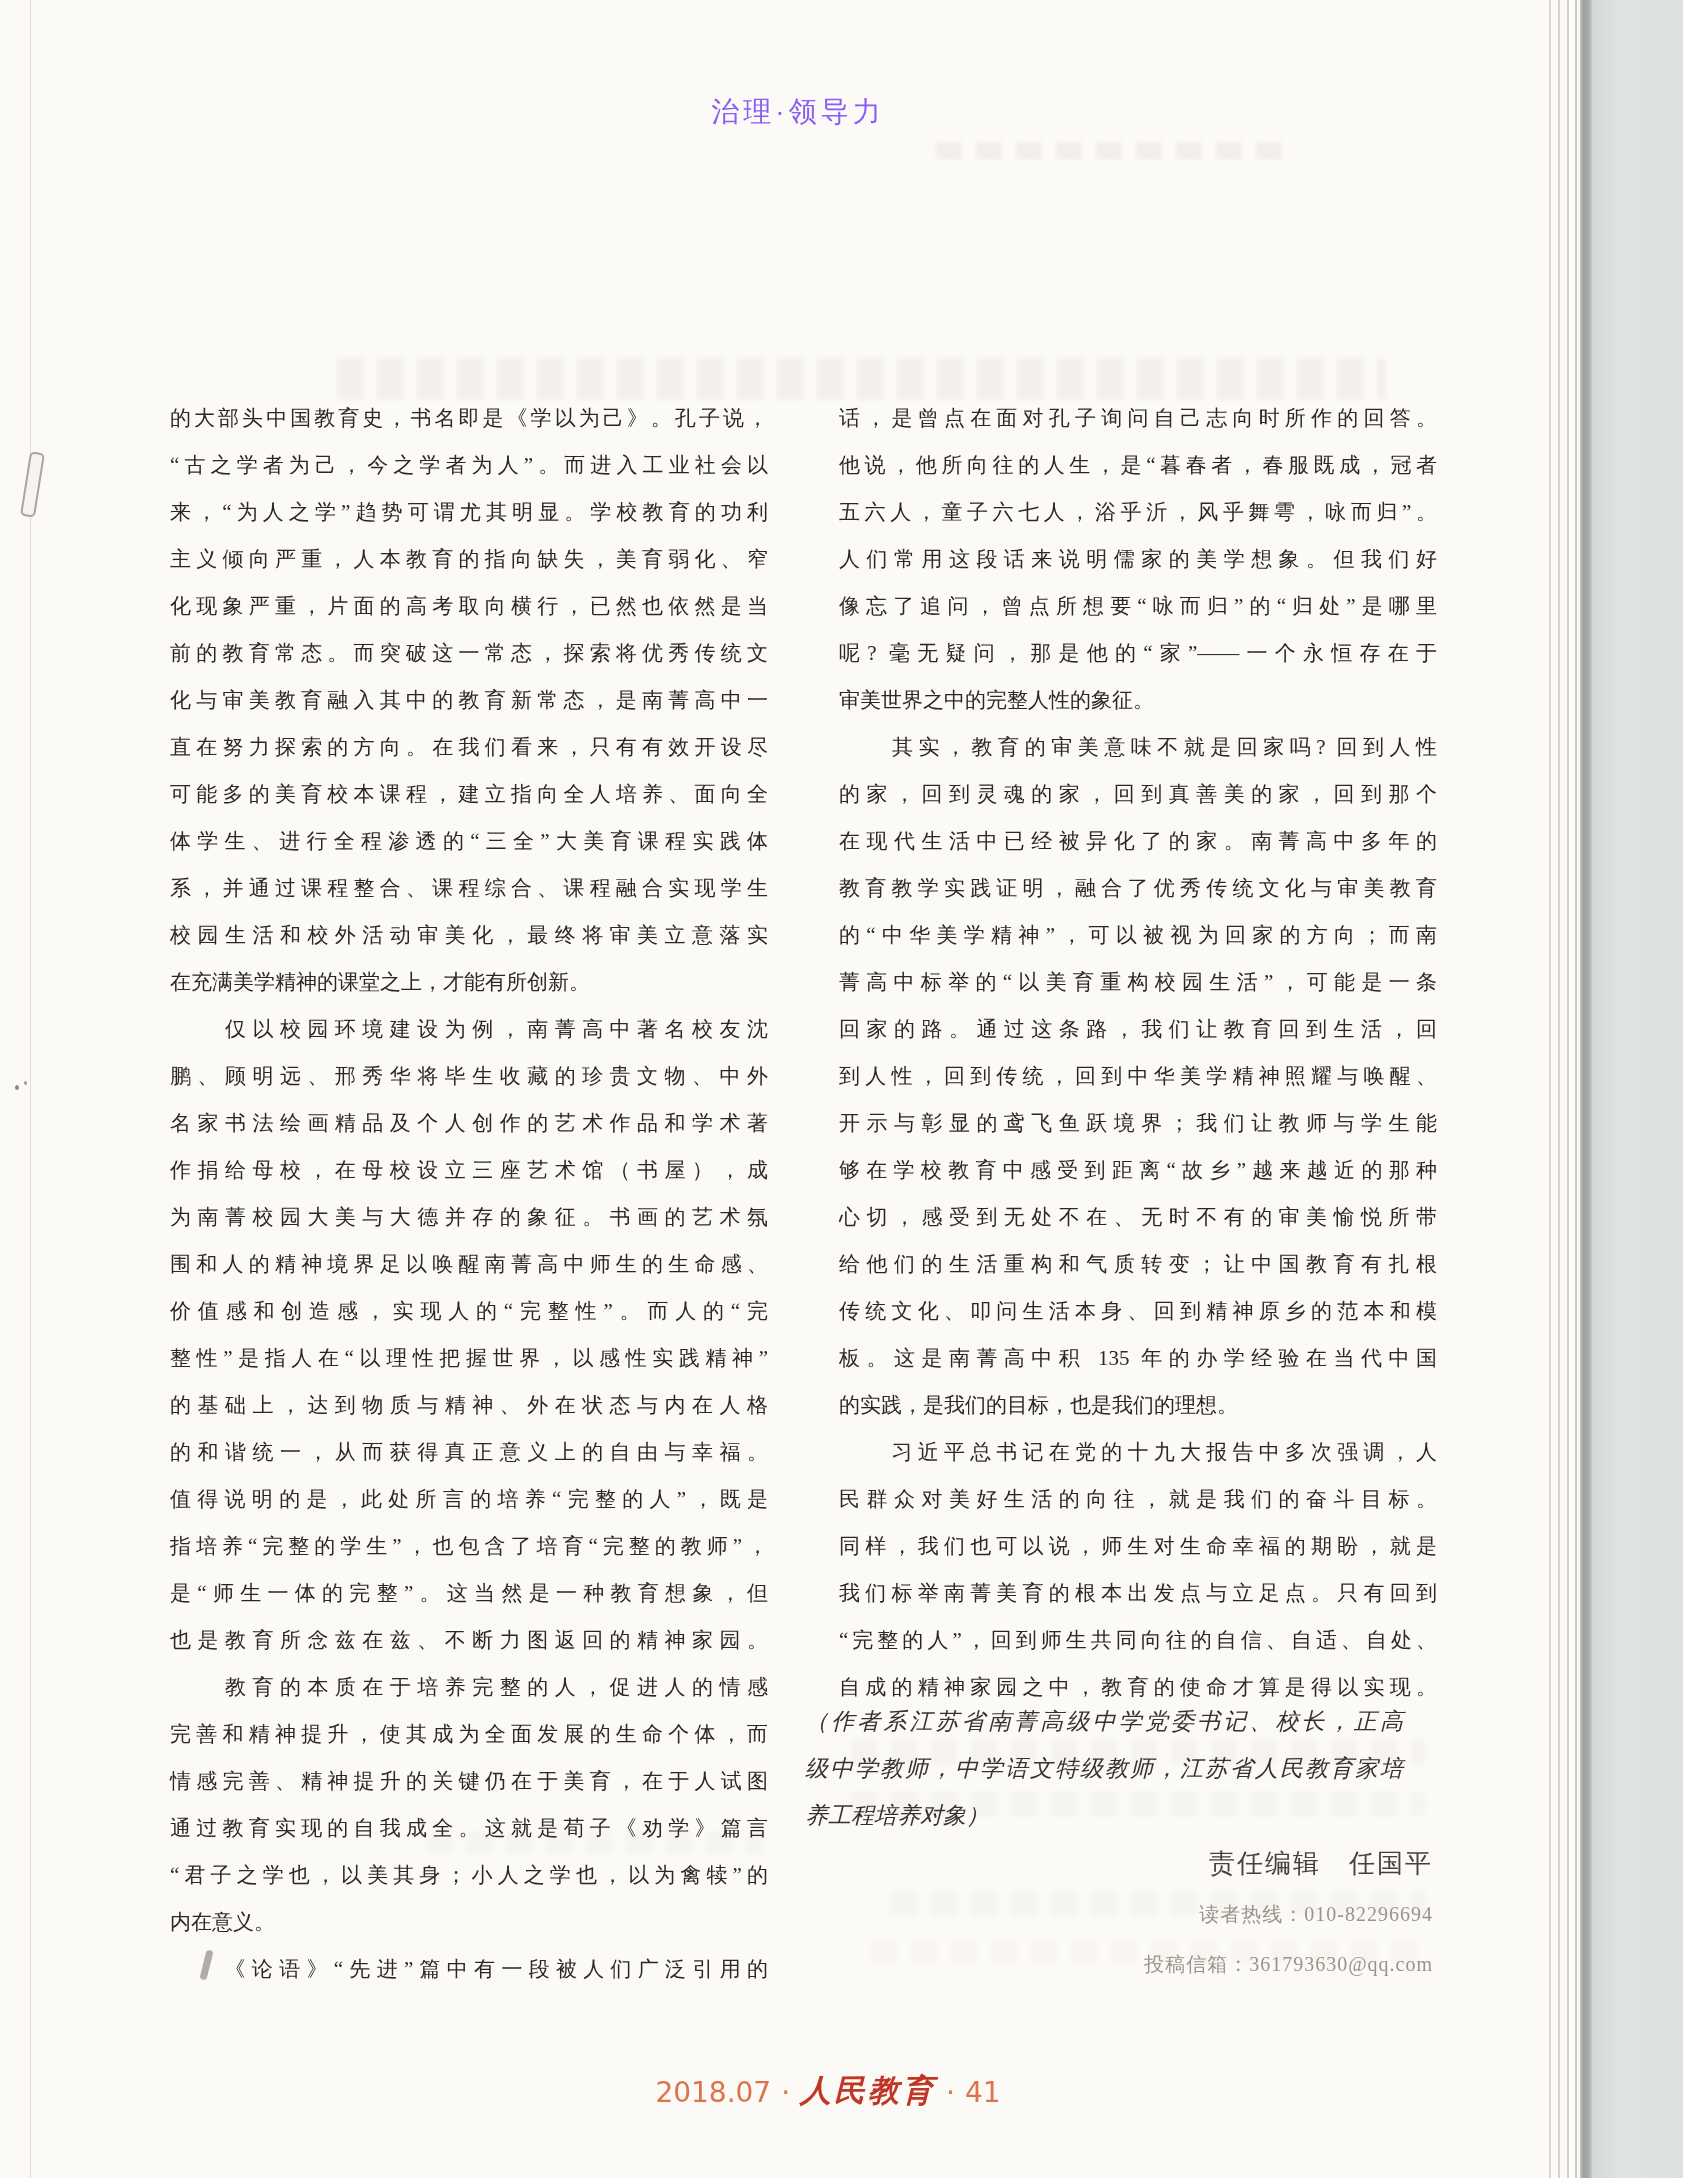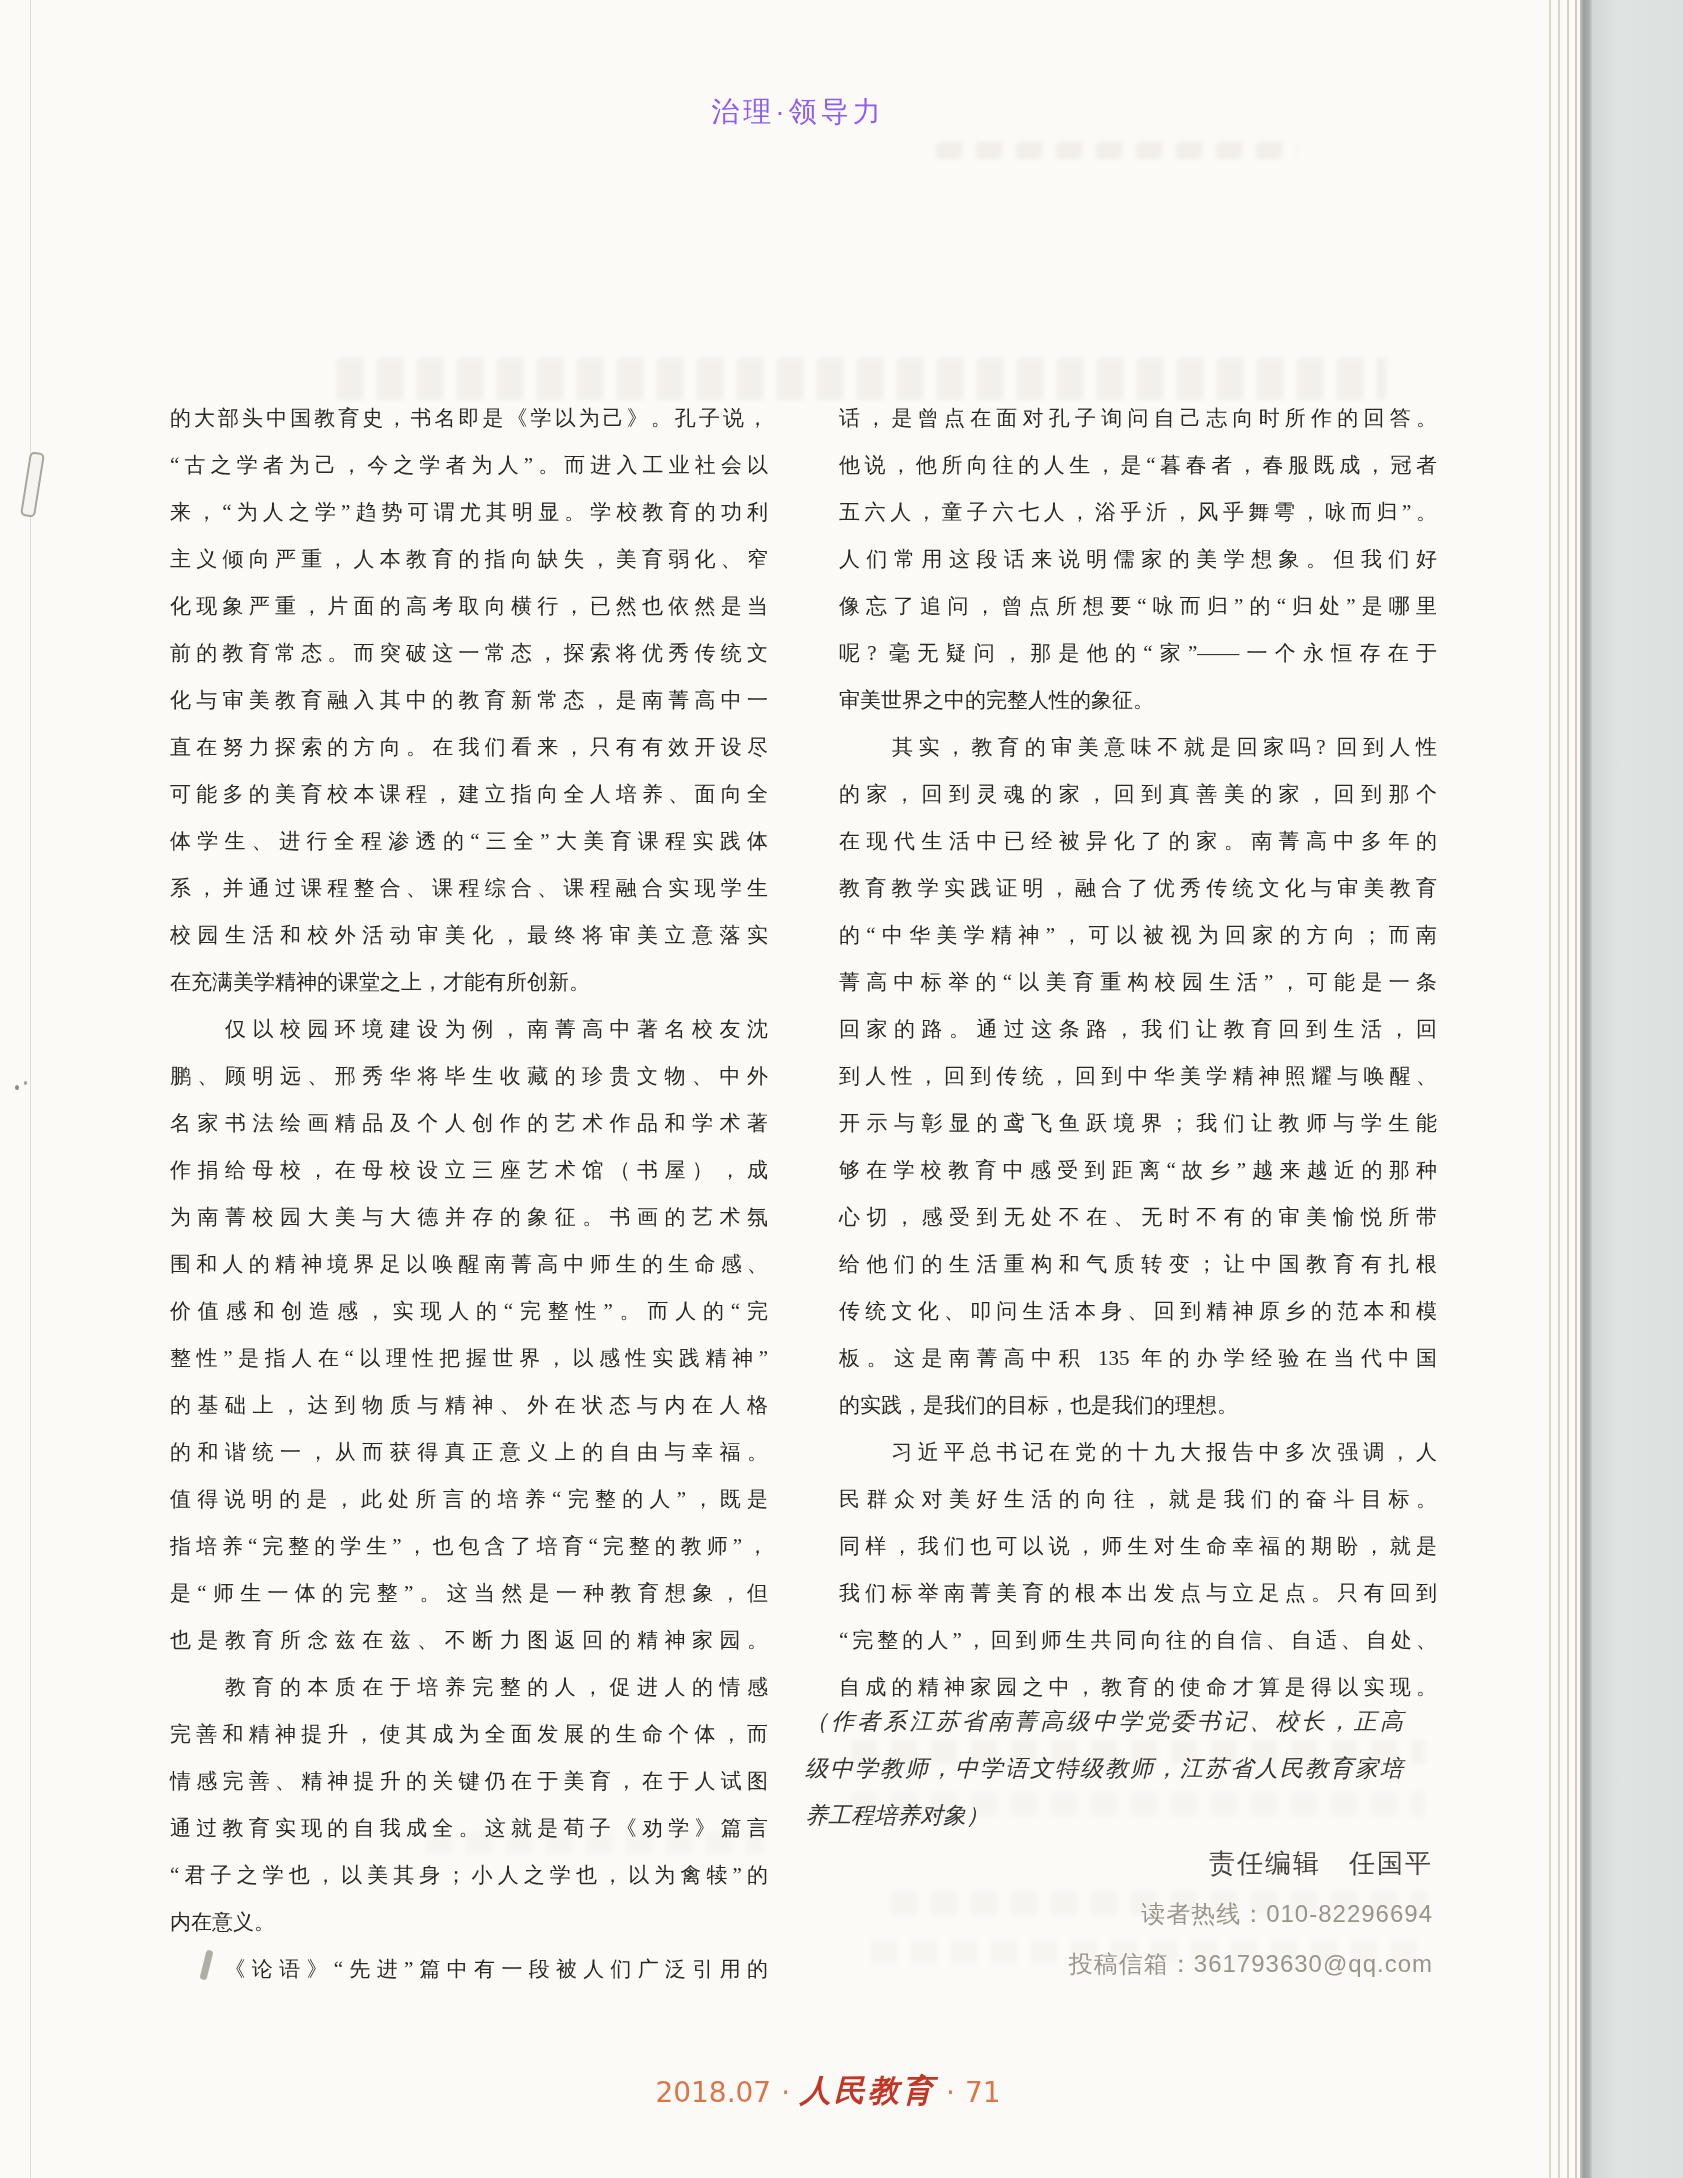--- a/index.html
+++ b/index.html
@@ -25,7 +25,7 @@
   
   .editors{position:absolute;left:835px;top:1839px;width:598px;text-align:right;}
   .editor-line{line-height:50px;font-size:26px;color:#46413b;letter-spacing:2px;}
-  .contact-line{line-height:50px;font-size:24px;color:#98938b;font-family:Liberation Sans, sans-serif;letter-spacing:1px;}
+  .contact-line{line-height:50px;font-size:20px;color:#98938b;font-family:Liberation Serif, serif;letter-spacing:1px;}
 
   
   .footer{position:absolute;left:828px;top:2071px;transform:translateX(-50%);white-space:nowrap;

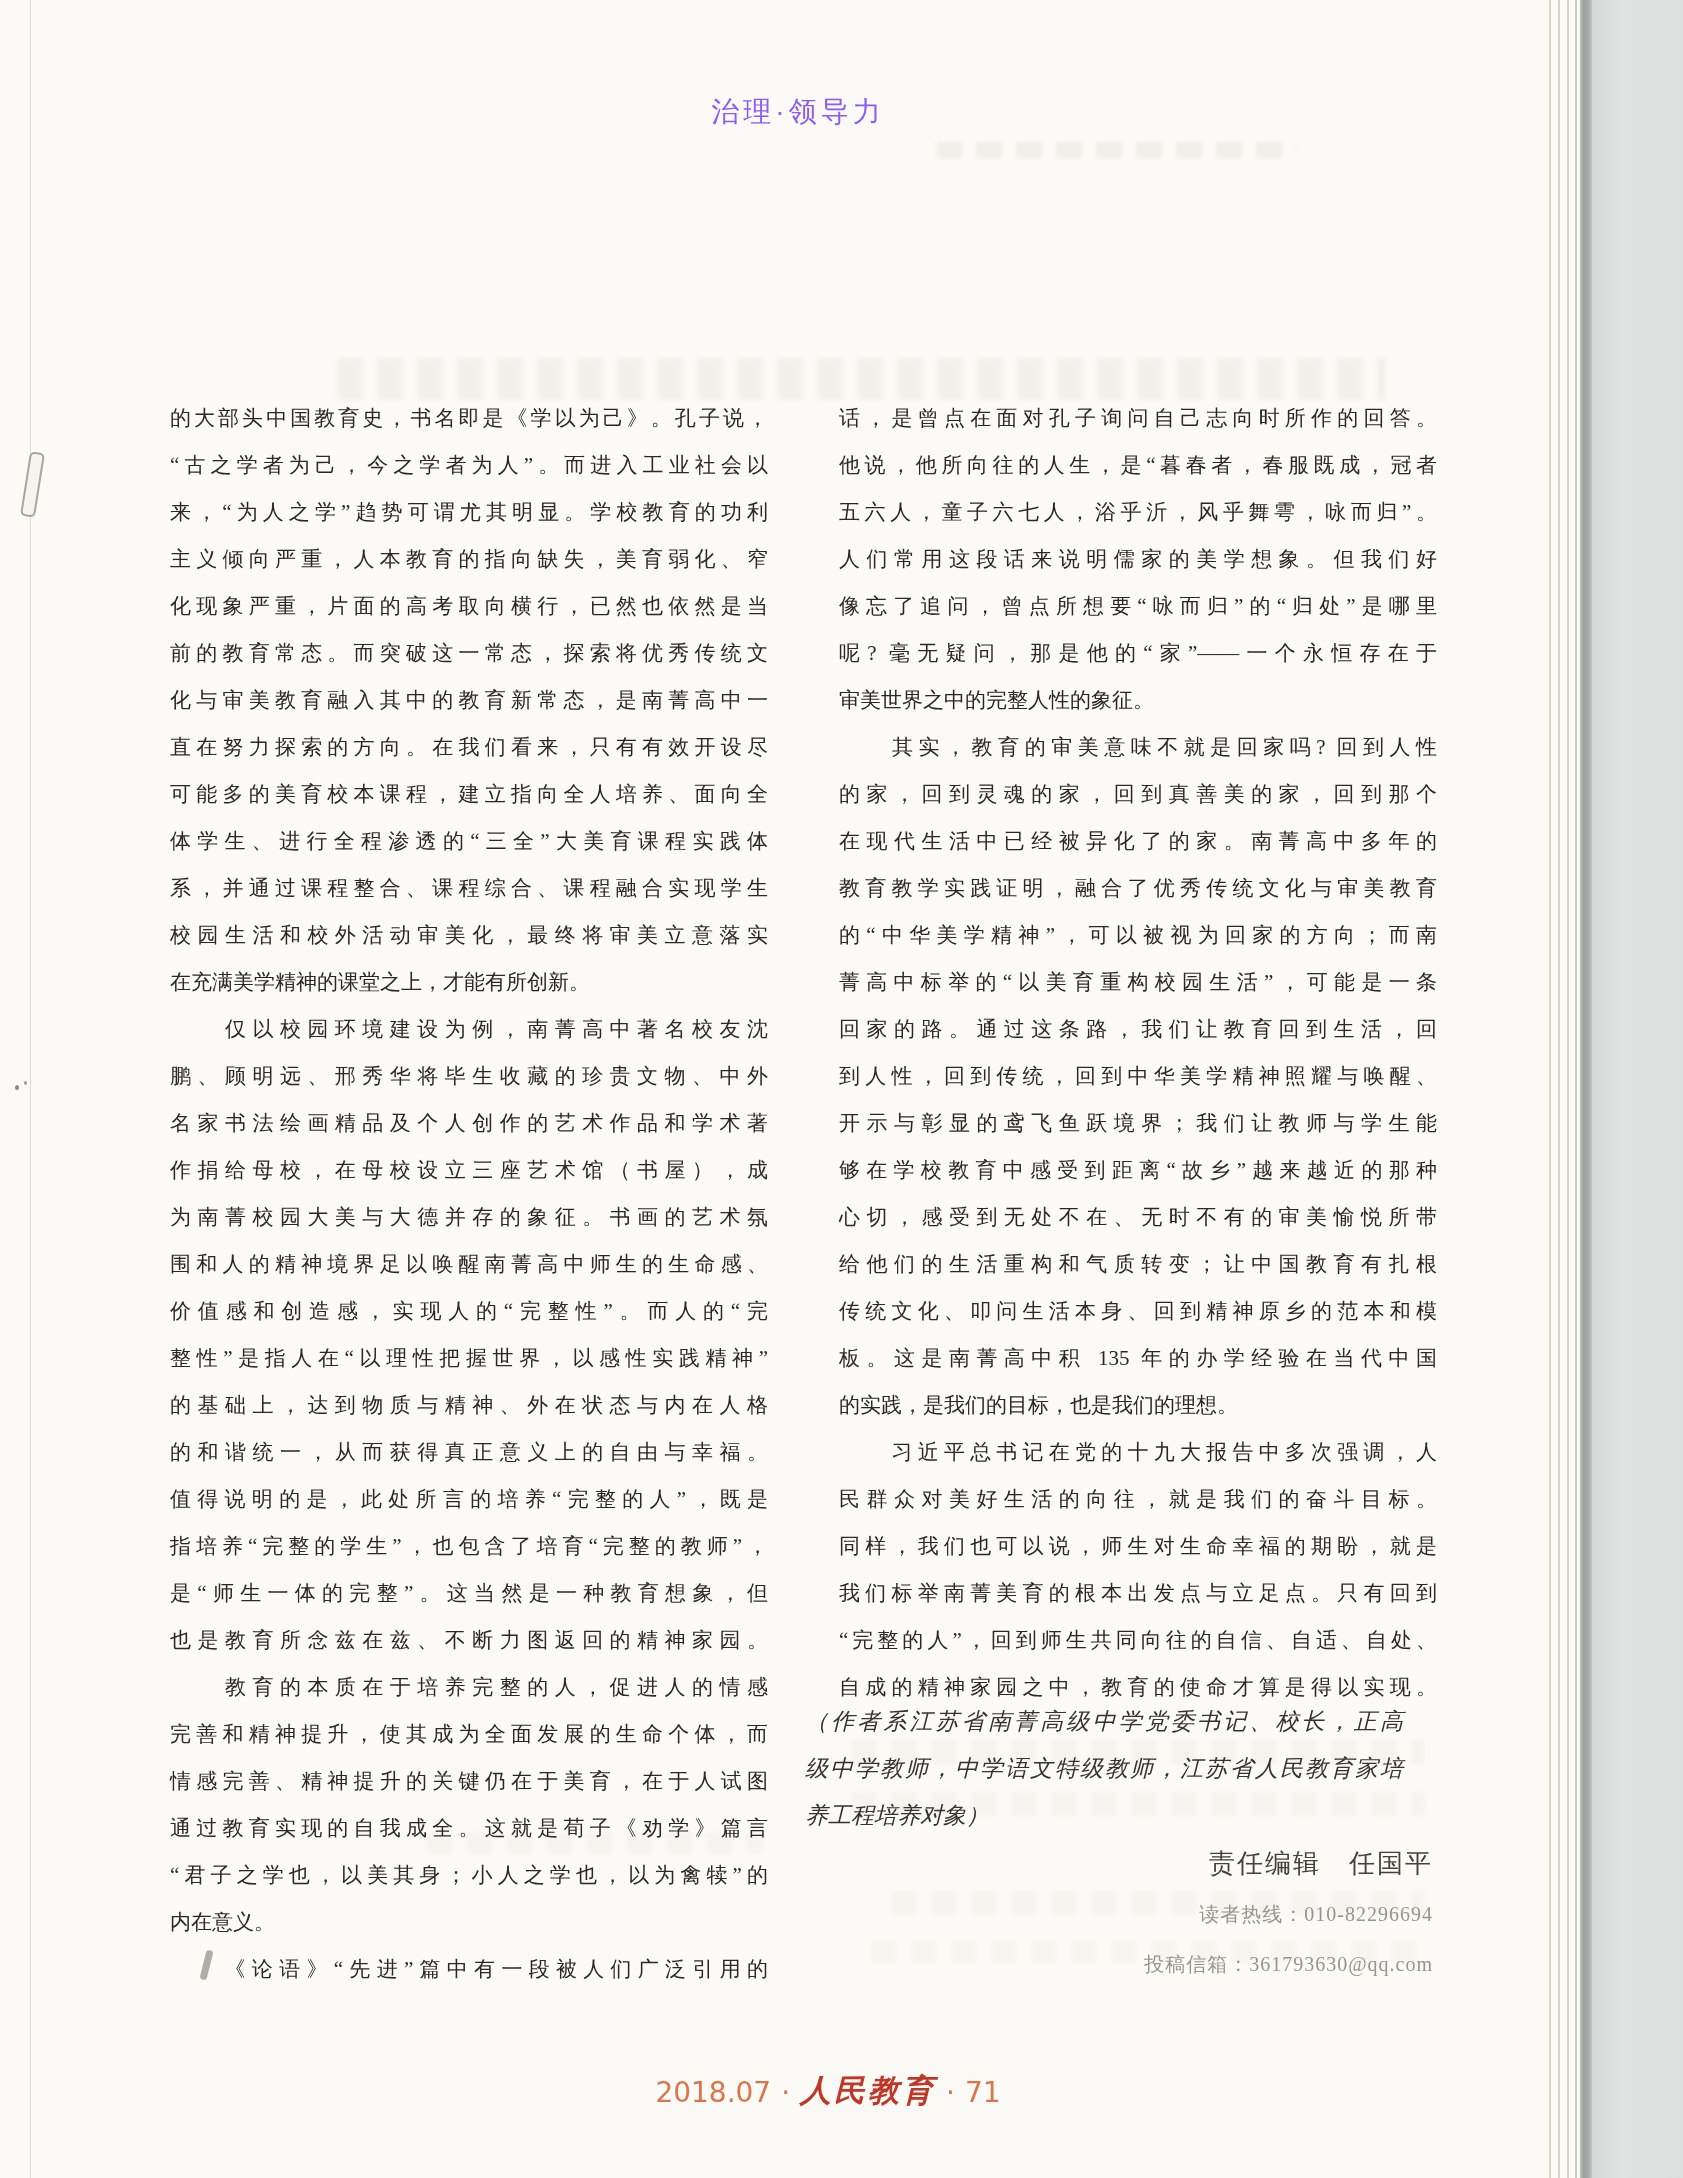--- a/index.html
+++ b/index.html
@@ -160,7 +160,7 @@
   </div>
 
   <div class="footer">
-    <span>2018.07</span><span class="dot">·</span><span class="brand">人民教育</span><span class="dot">·</span><span>71</span>
+    <span>2018.07</span><span class="dot">·</span><span class="brand">人民教育</span><span class="dot">·</span><span>41</span>
   </div>
 
   <div class="hairline hl1"></div>

